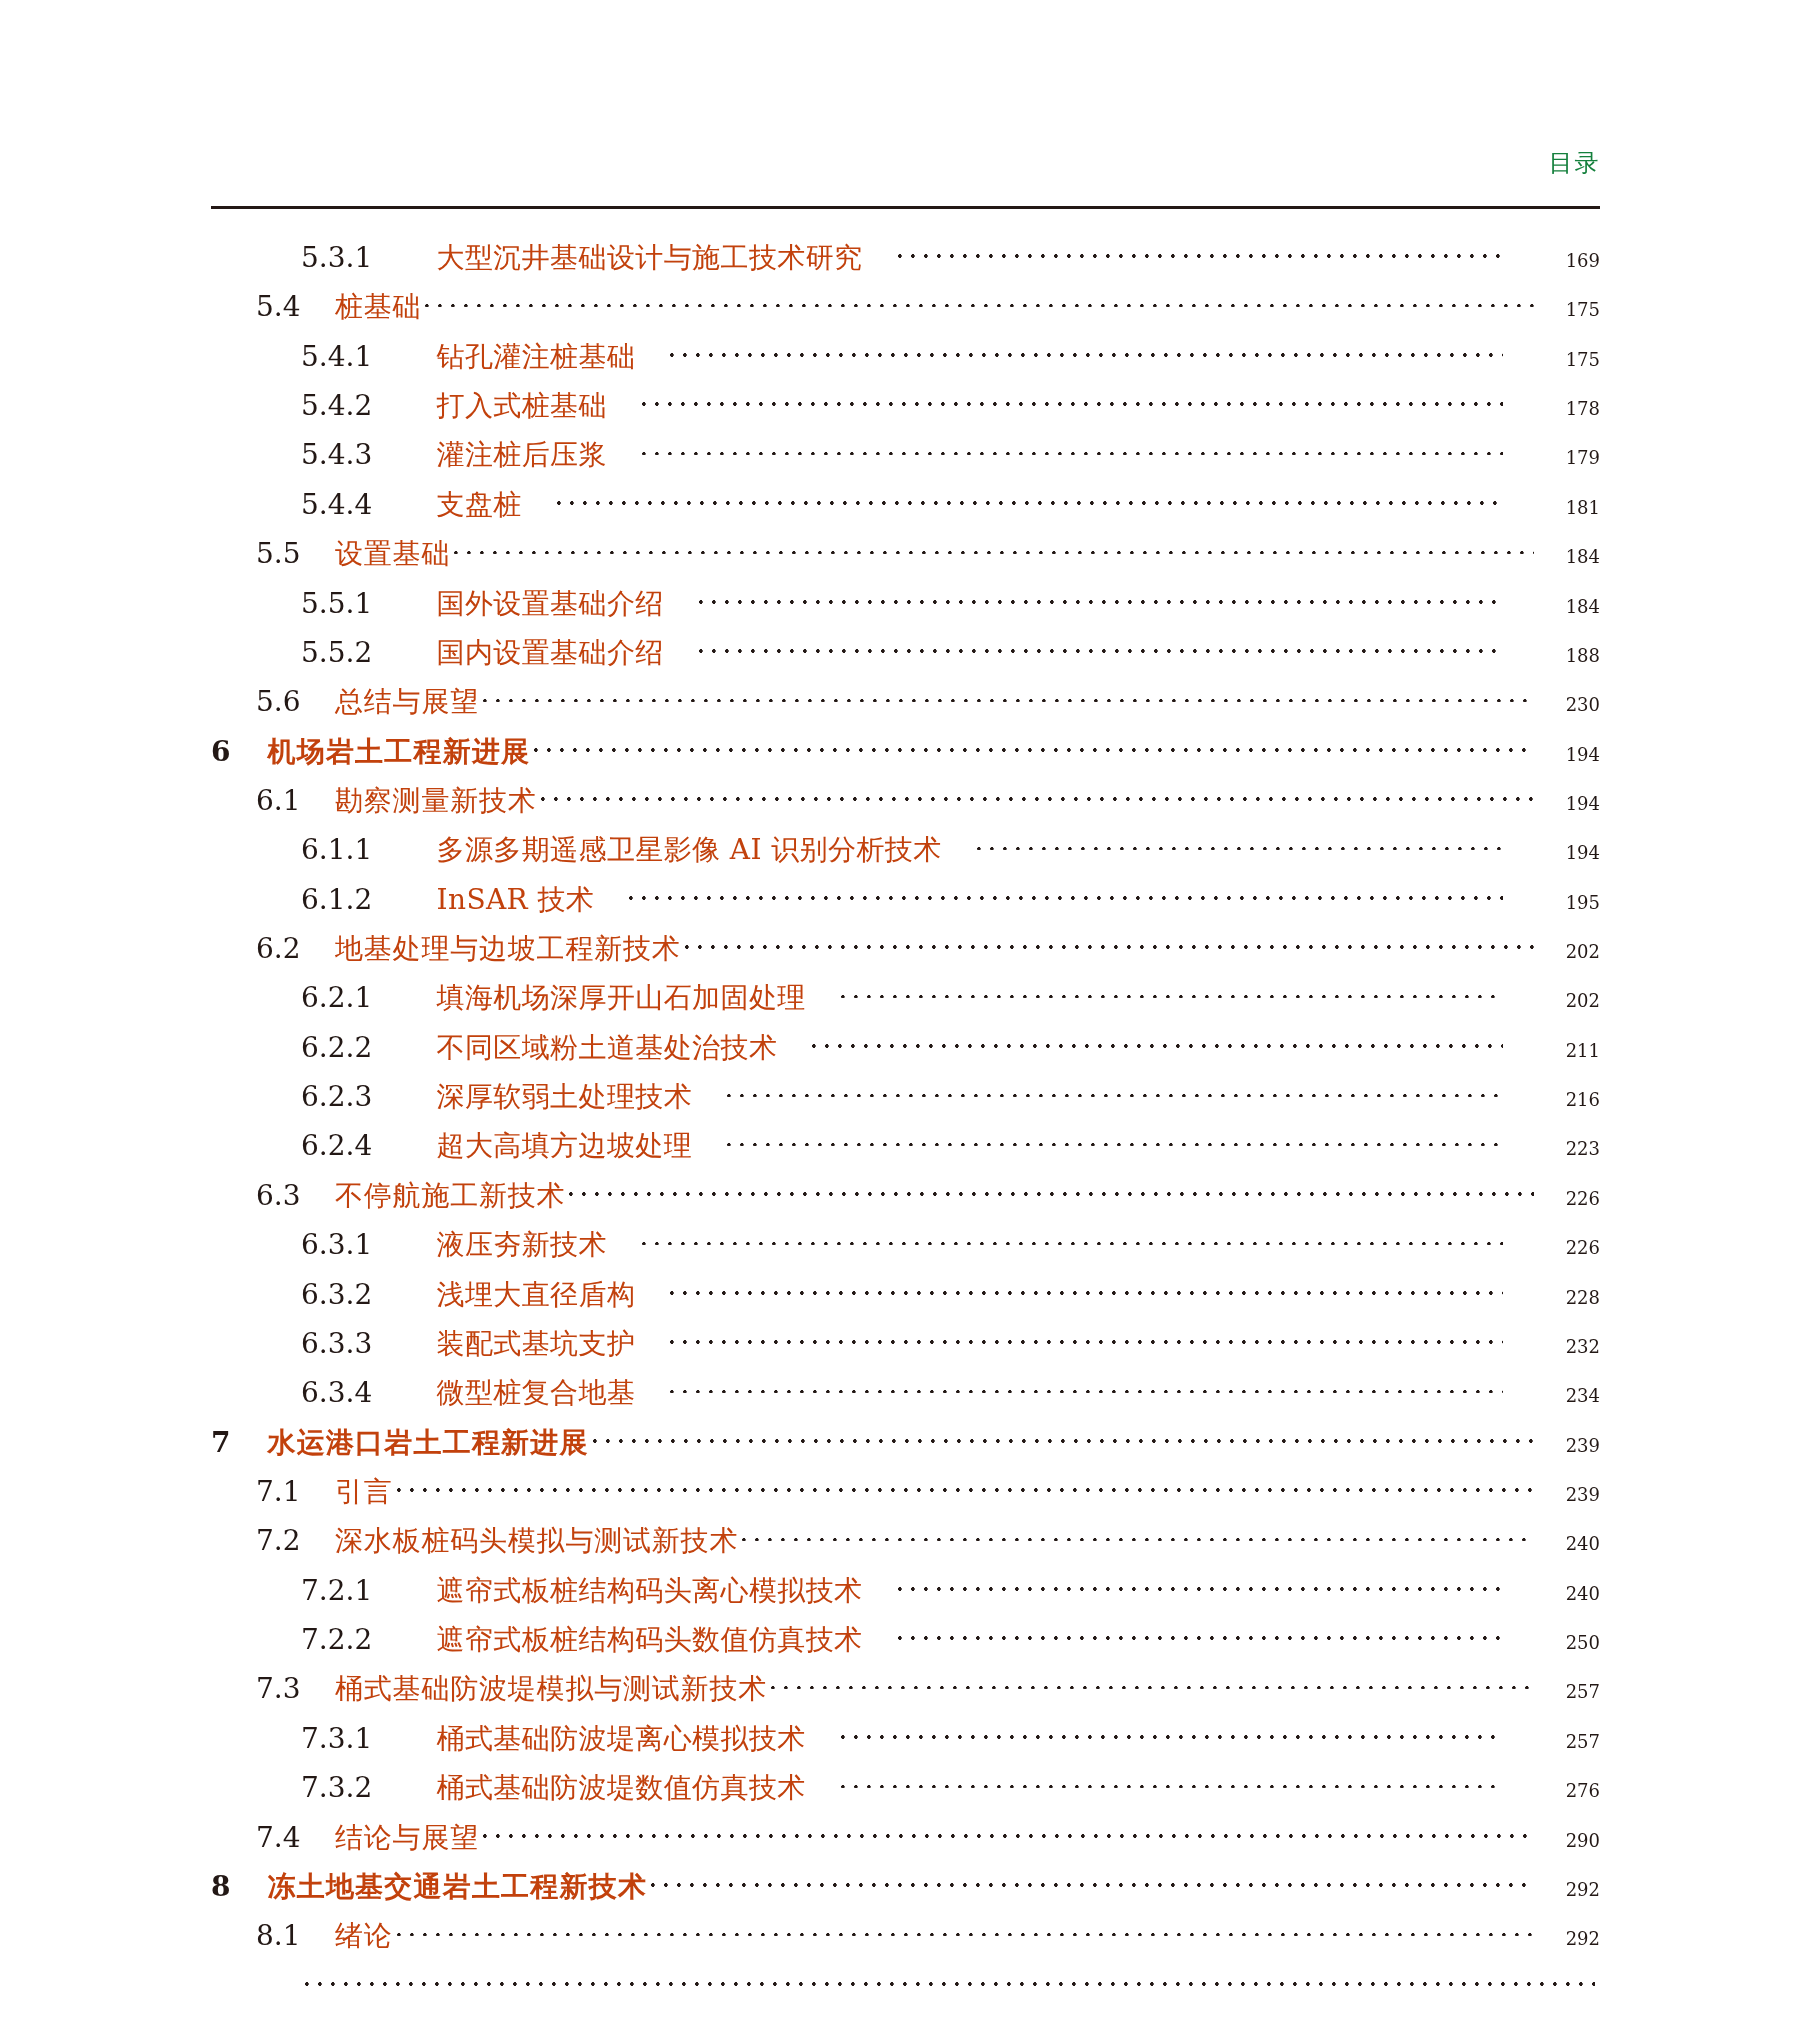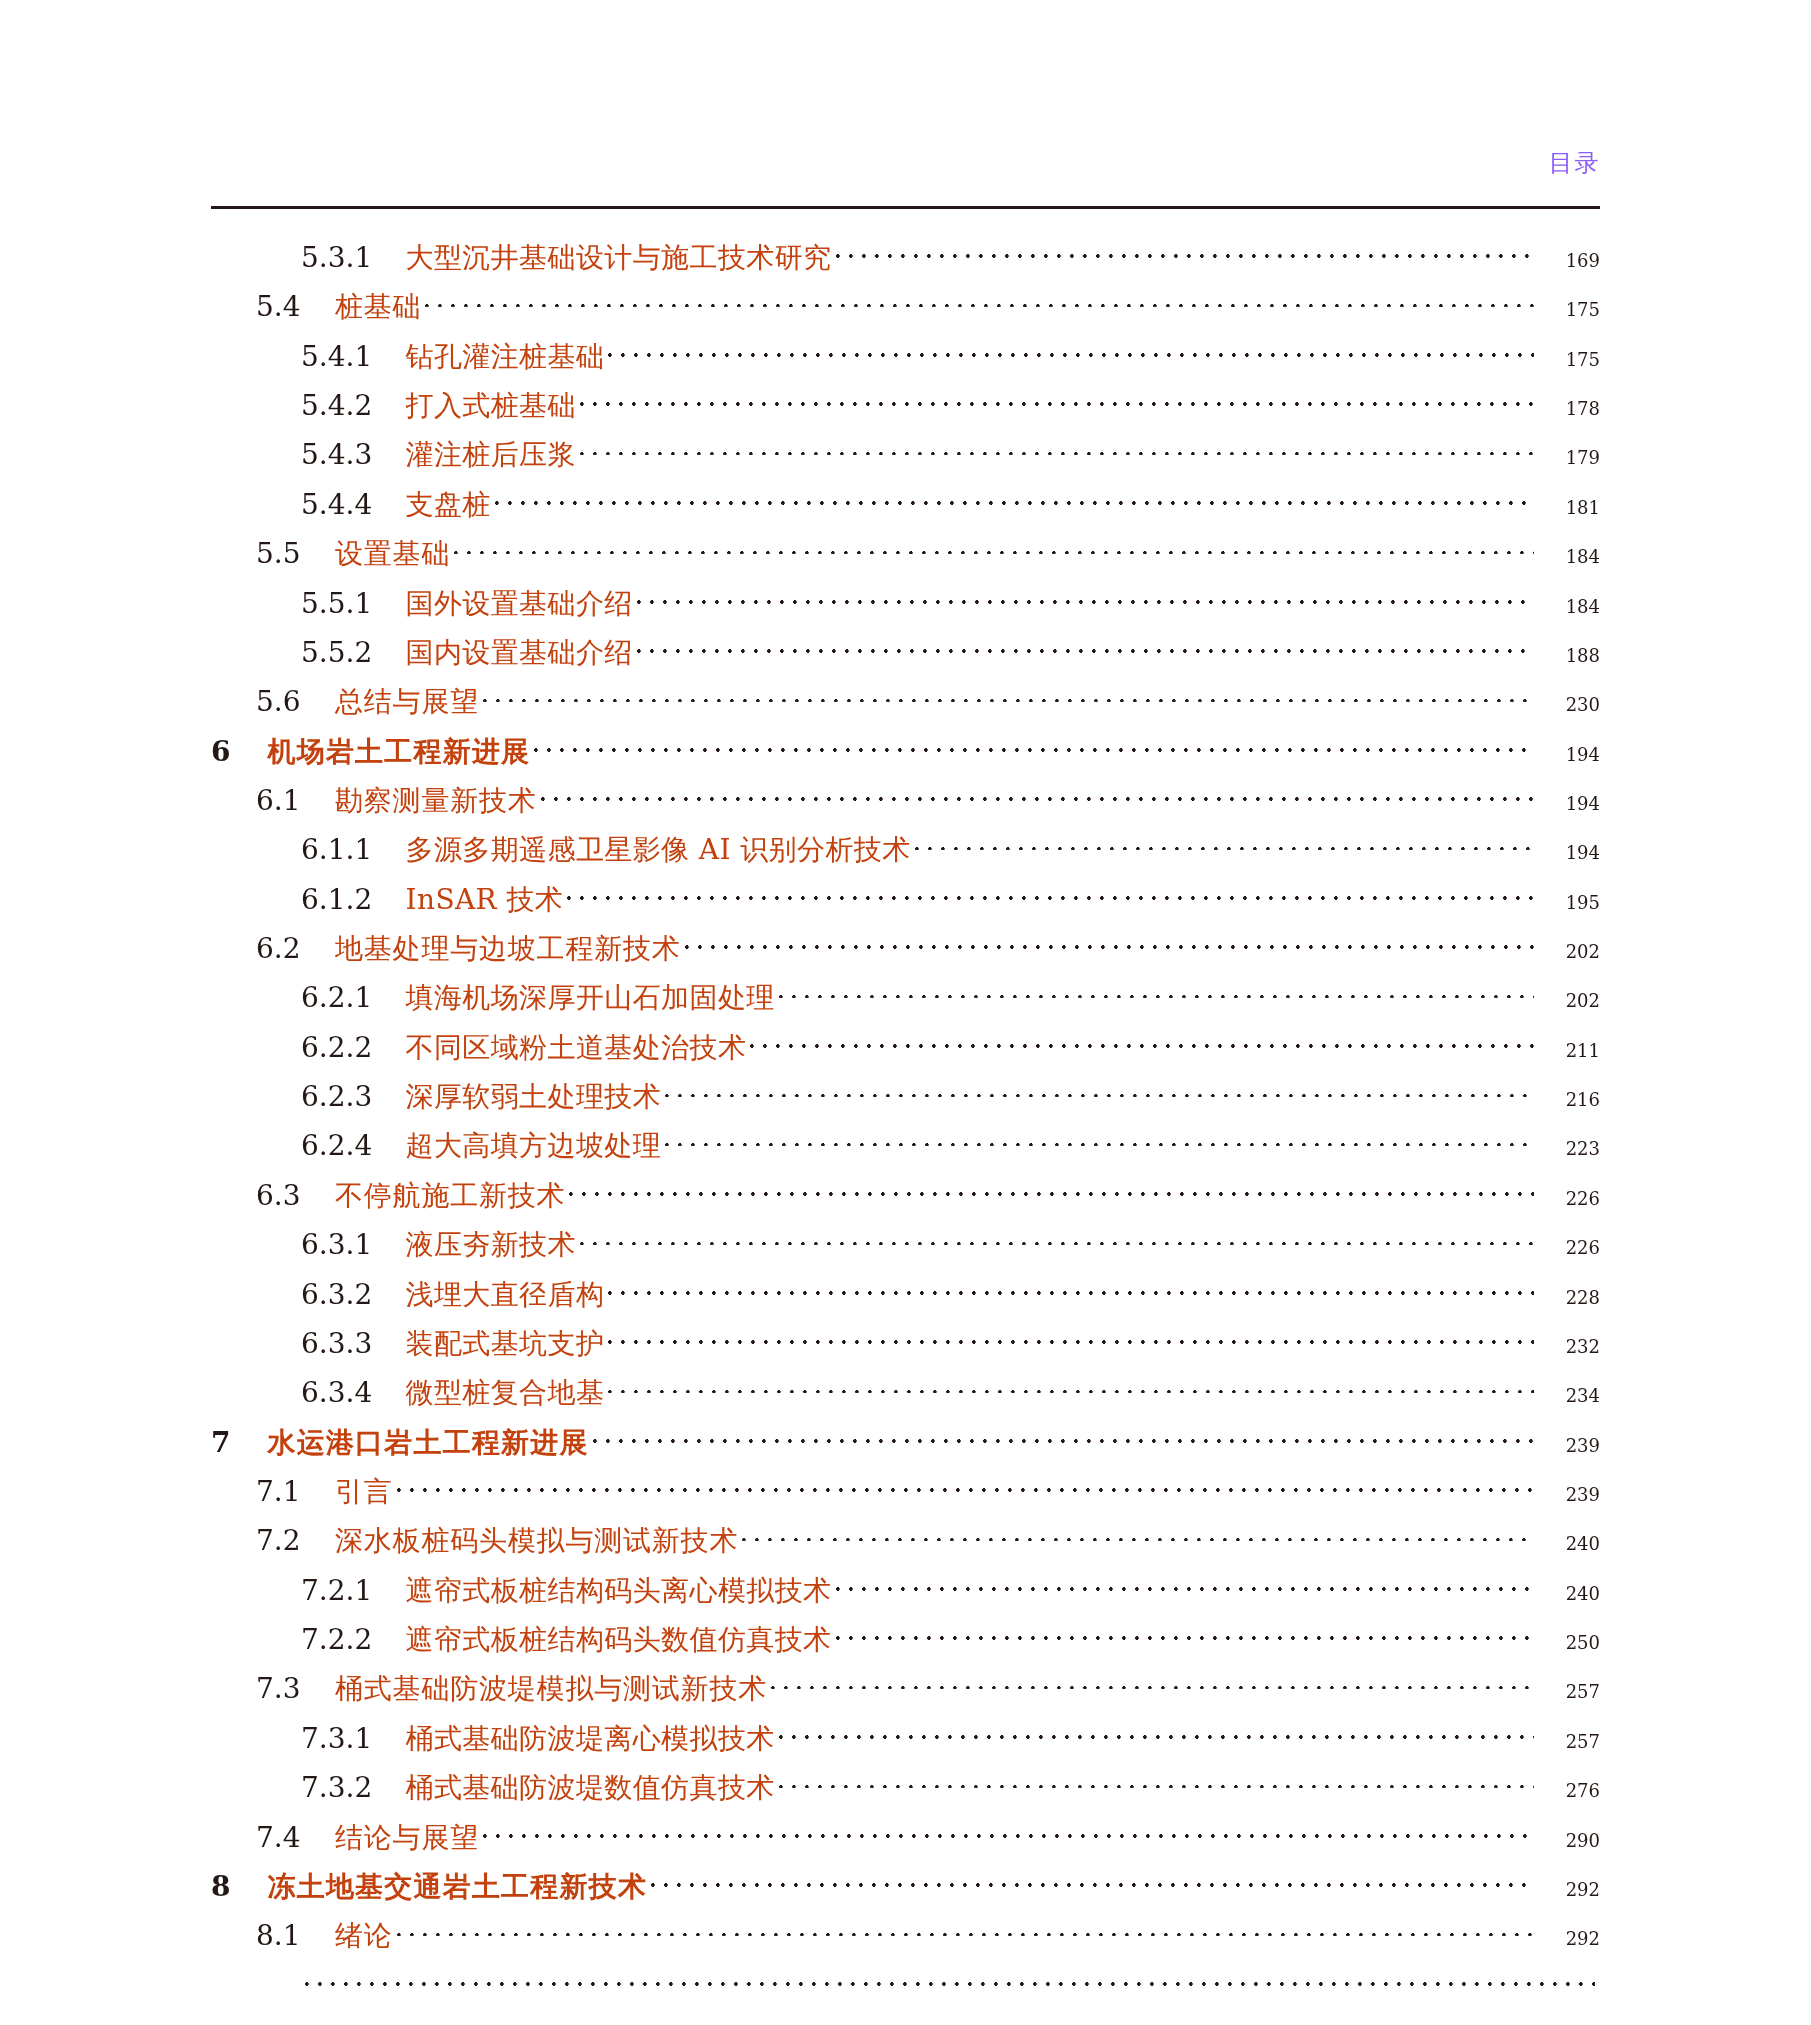--- a/index.html
+++ b/index.html
@@ -38,7 +38,7 @@
     font-family: "DejaVu Sans", "Liberation Sans", sans-serif;
     font-size: 24px;
     letter-spacing: 1.6px;
-    color: #8b5cf6;
+    color: #15803d;
     line-height: 1;
     white-space: nowrap;
   }

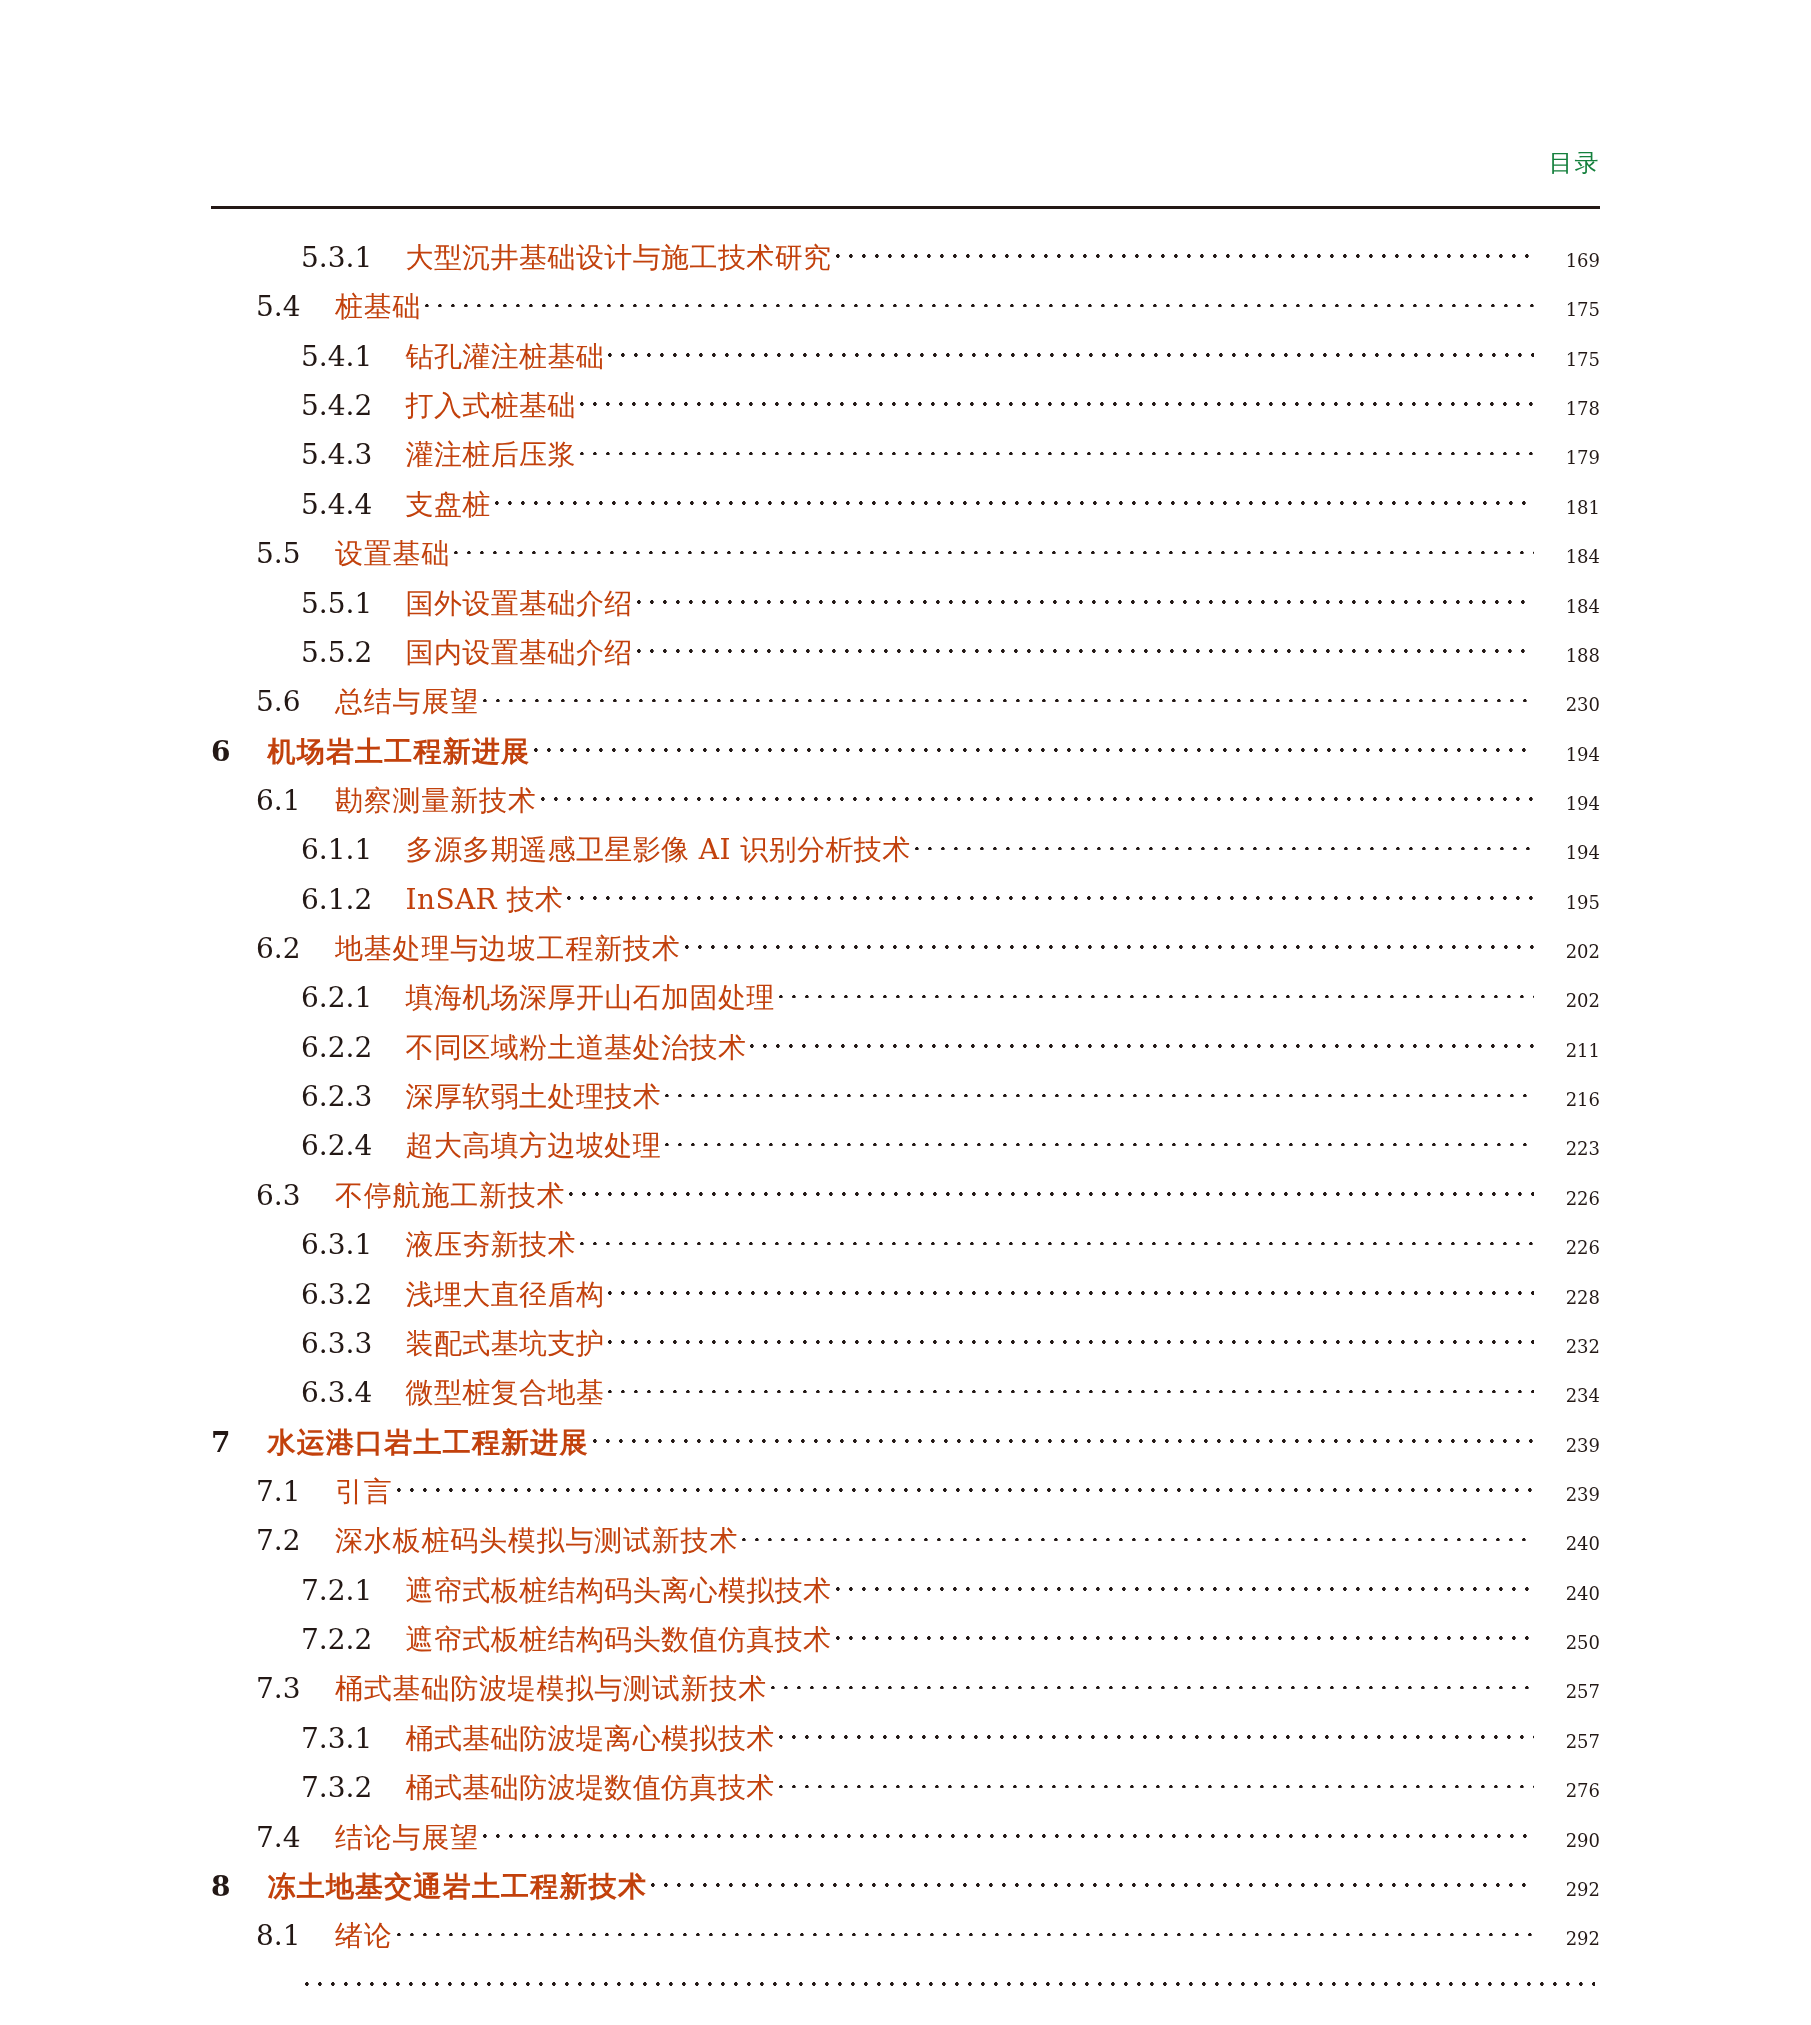--- a/index.html
+++ b/index.html
@@ -117,7 +117,7 @@
   
   .lvl-1 { padding-left: 0px; }
   .lvl-2 { padding-left: 45px; }
-  .lvl-3 { padding-left: 90px; }
+  .lvl-3 { padding-left: 90px; gap: 31px; }
 
   
   .lvl-1 .toc-num,

